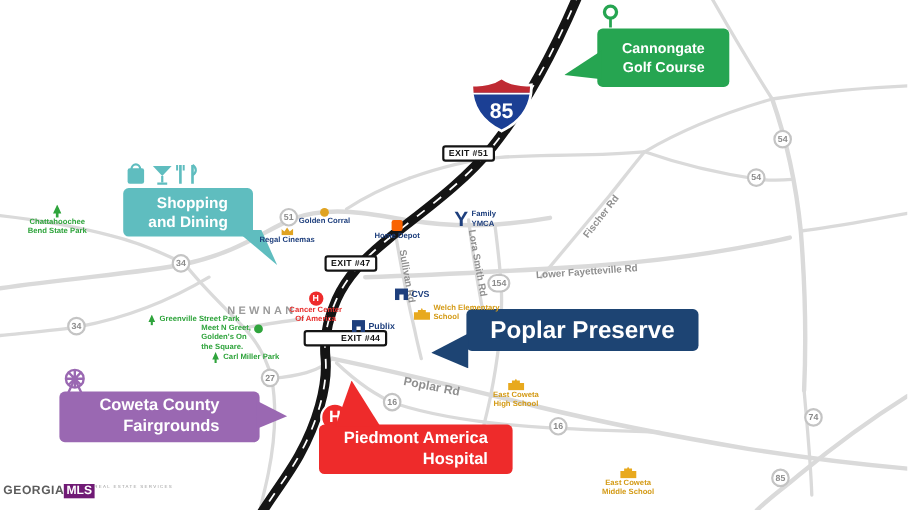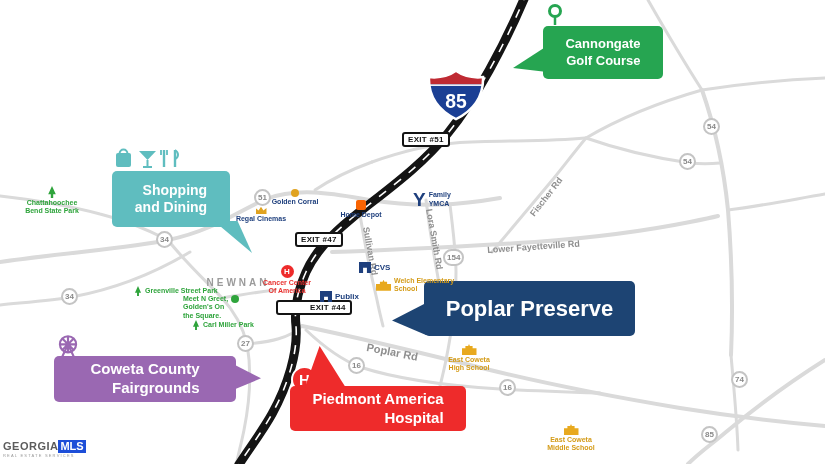--- a/index.html
+++ b/index.html
@@ -165,7 +165,7 @@
     </svg>
   </div>
 
-  <div class="callout c-shop" style="left:112px;top:171px;width:118px;height:56px;">
+  <div class="callout c-shop" style="left:112px;top:171px;width:118px;height:44px;">
     <div class="ptr ptr-shop" style="right:-22px;bottom:-26px;width:38px;height:32px;"></div>
     <span>Shopping
 and Dining</span>

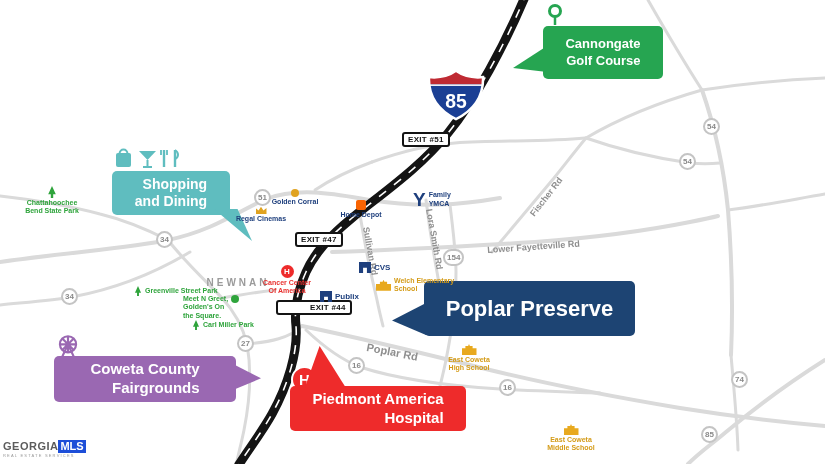--- a/index.html
+++ b/index.html
@@ -171,7 +171,7 @@
 and Dining</span>
   </div>
 
-  <div class="callout c-poplar" style="left:424px;top:281px;width:211px;height:55px;">
+  <div class="callout c-poplar" style="left:424px;top:281px;width:211px;height:38px;">
     <div class="ptr ptr-poplar" style="left:-32px;top:22px;width:34px;height:32px;"></div>
     <span>Poplar Preserve</span>
   </div>

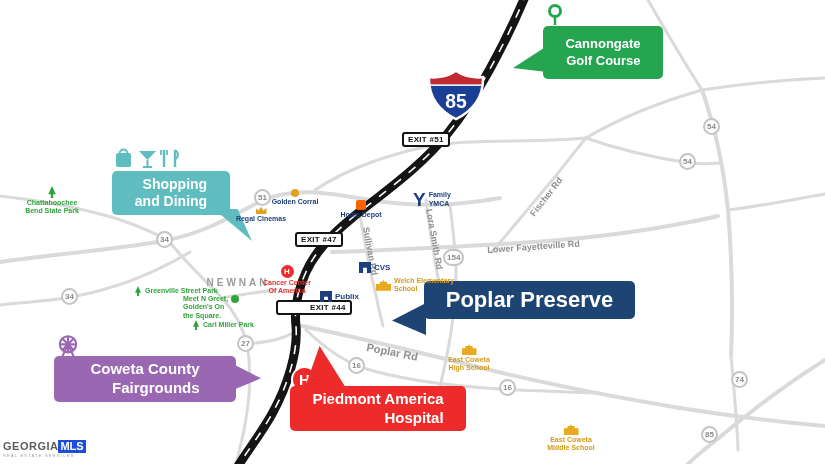--- a/index.html
+++ b/index.html
@@ -68,7 +68,7 @@
   .ymca-y{color:#1e3f7d;font-weight:bold;font-size:19px;line-height:1;flex-shrink:0;}
 
   
-  .logo{position:absolute;display:flex;flex-direction:column;line-height:1;}
+  .logo{position:absolute;display:flex;flex-direction:row;line-height:1;}
   .logo-row{display:flex;align-items:center;}
   .logo-primary{color:#5c5c5c;font-weight:bold;font-size:11px;letter-spacing:.5px;}
   .logo-suffix{background:#1d4ed8;color:#fff;font-weight:bold;font-size:11px;padding:1px 2px;}

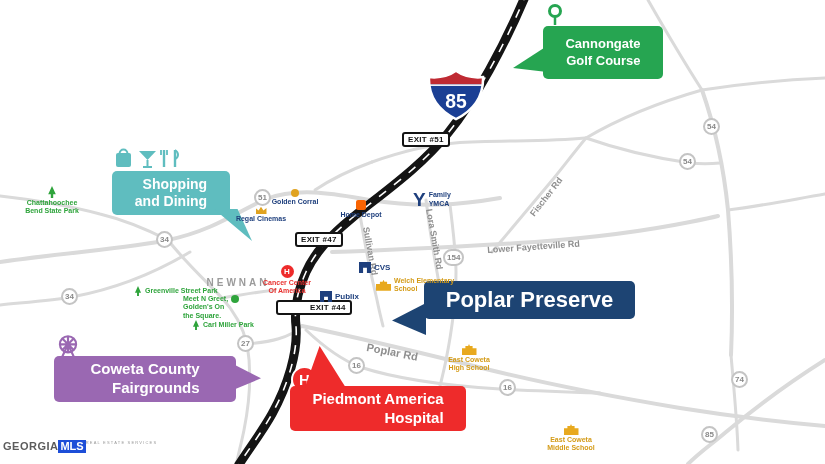--- a/index.html
+++ b/index.html
@@ -71,7 +71,7 @@
   .logo{position:absolute;display:flex;flex-direction:row;line-height:1;}
   .logo-row{display:flex;align-items:center;}
   .logo-primary{color:#5c5c5c;font-weight:bold;font-size:11px;letter-spacing:.5px;}
-  .logo-suffix{background:#1d4ed8;color:#fff;font-weight:bold;font-size:11px;padding:1px 2px;}
+  .logo-suffix{background:#701a75;color:#fff;font-weight:bold;font-size:11px;padding:1px 2px;}
   .logo-tag{color:#9a9a9a;font-size:4px;letter-spacing:1.2px;margin-top:1px;}
 </style>
 </head>

